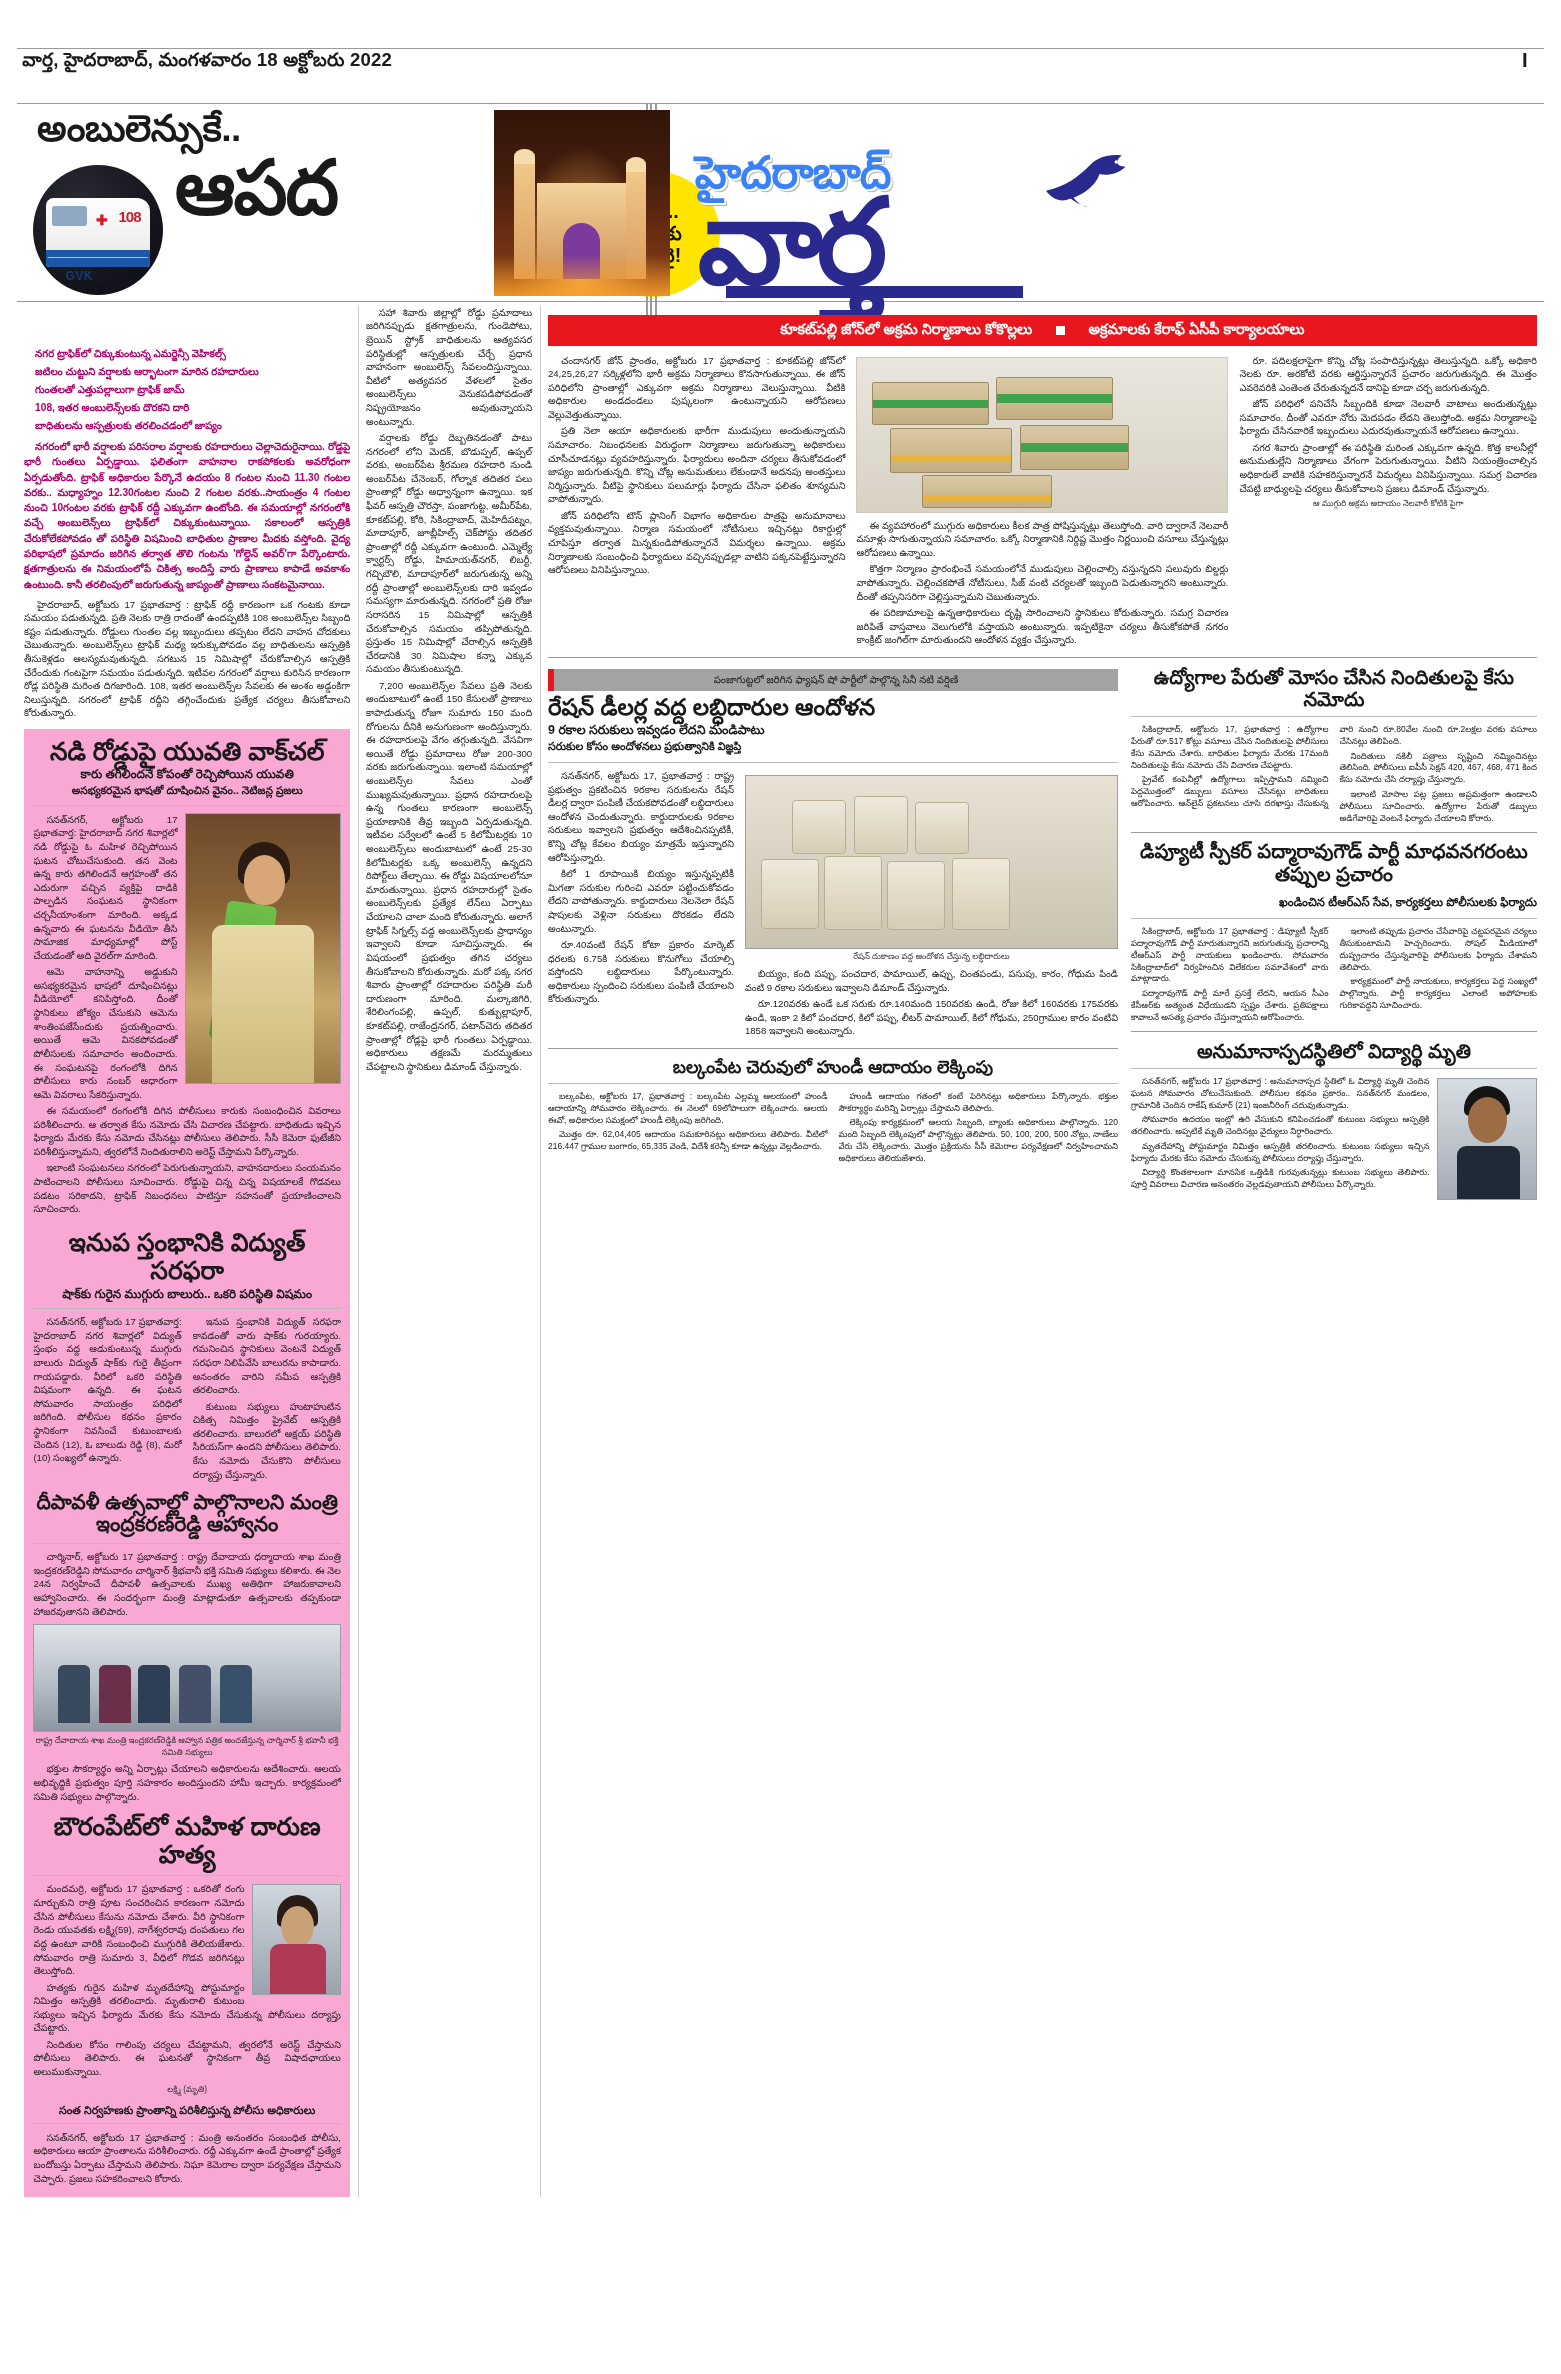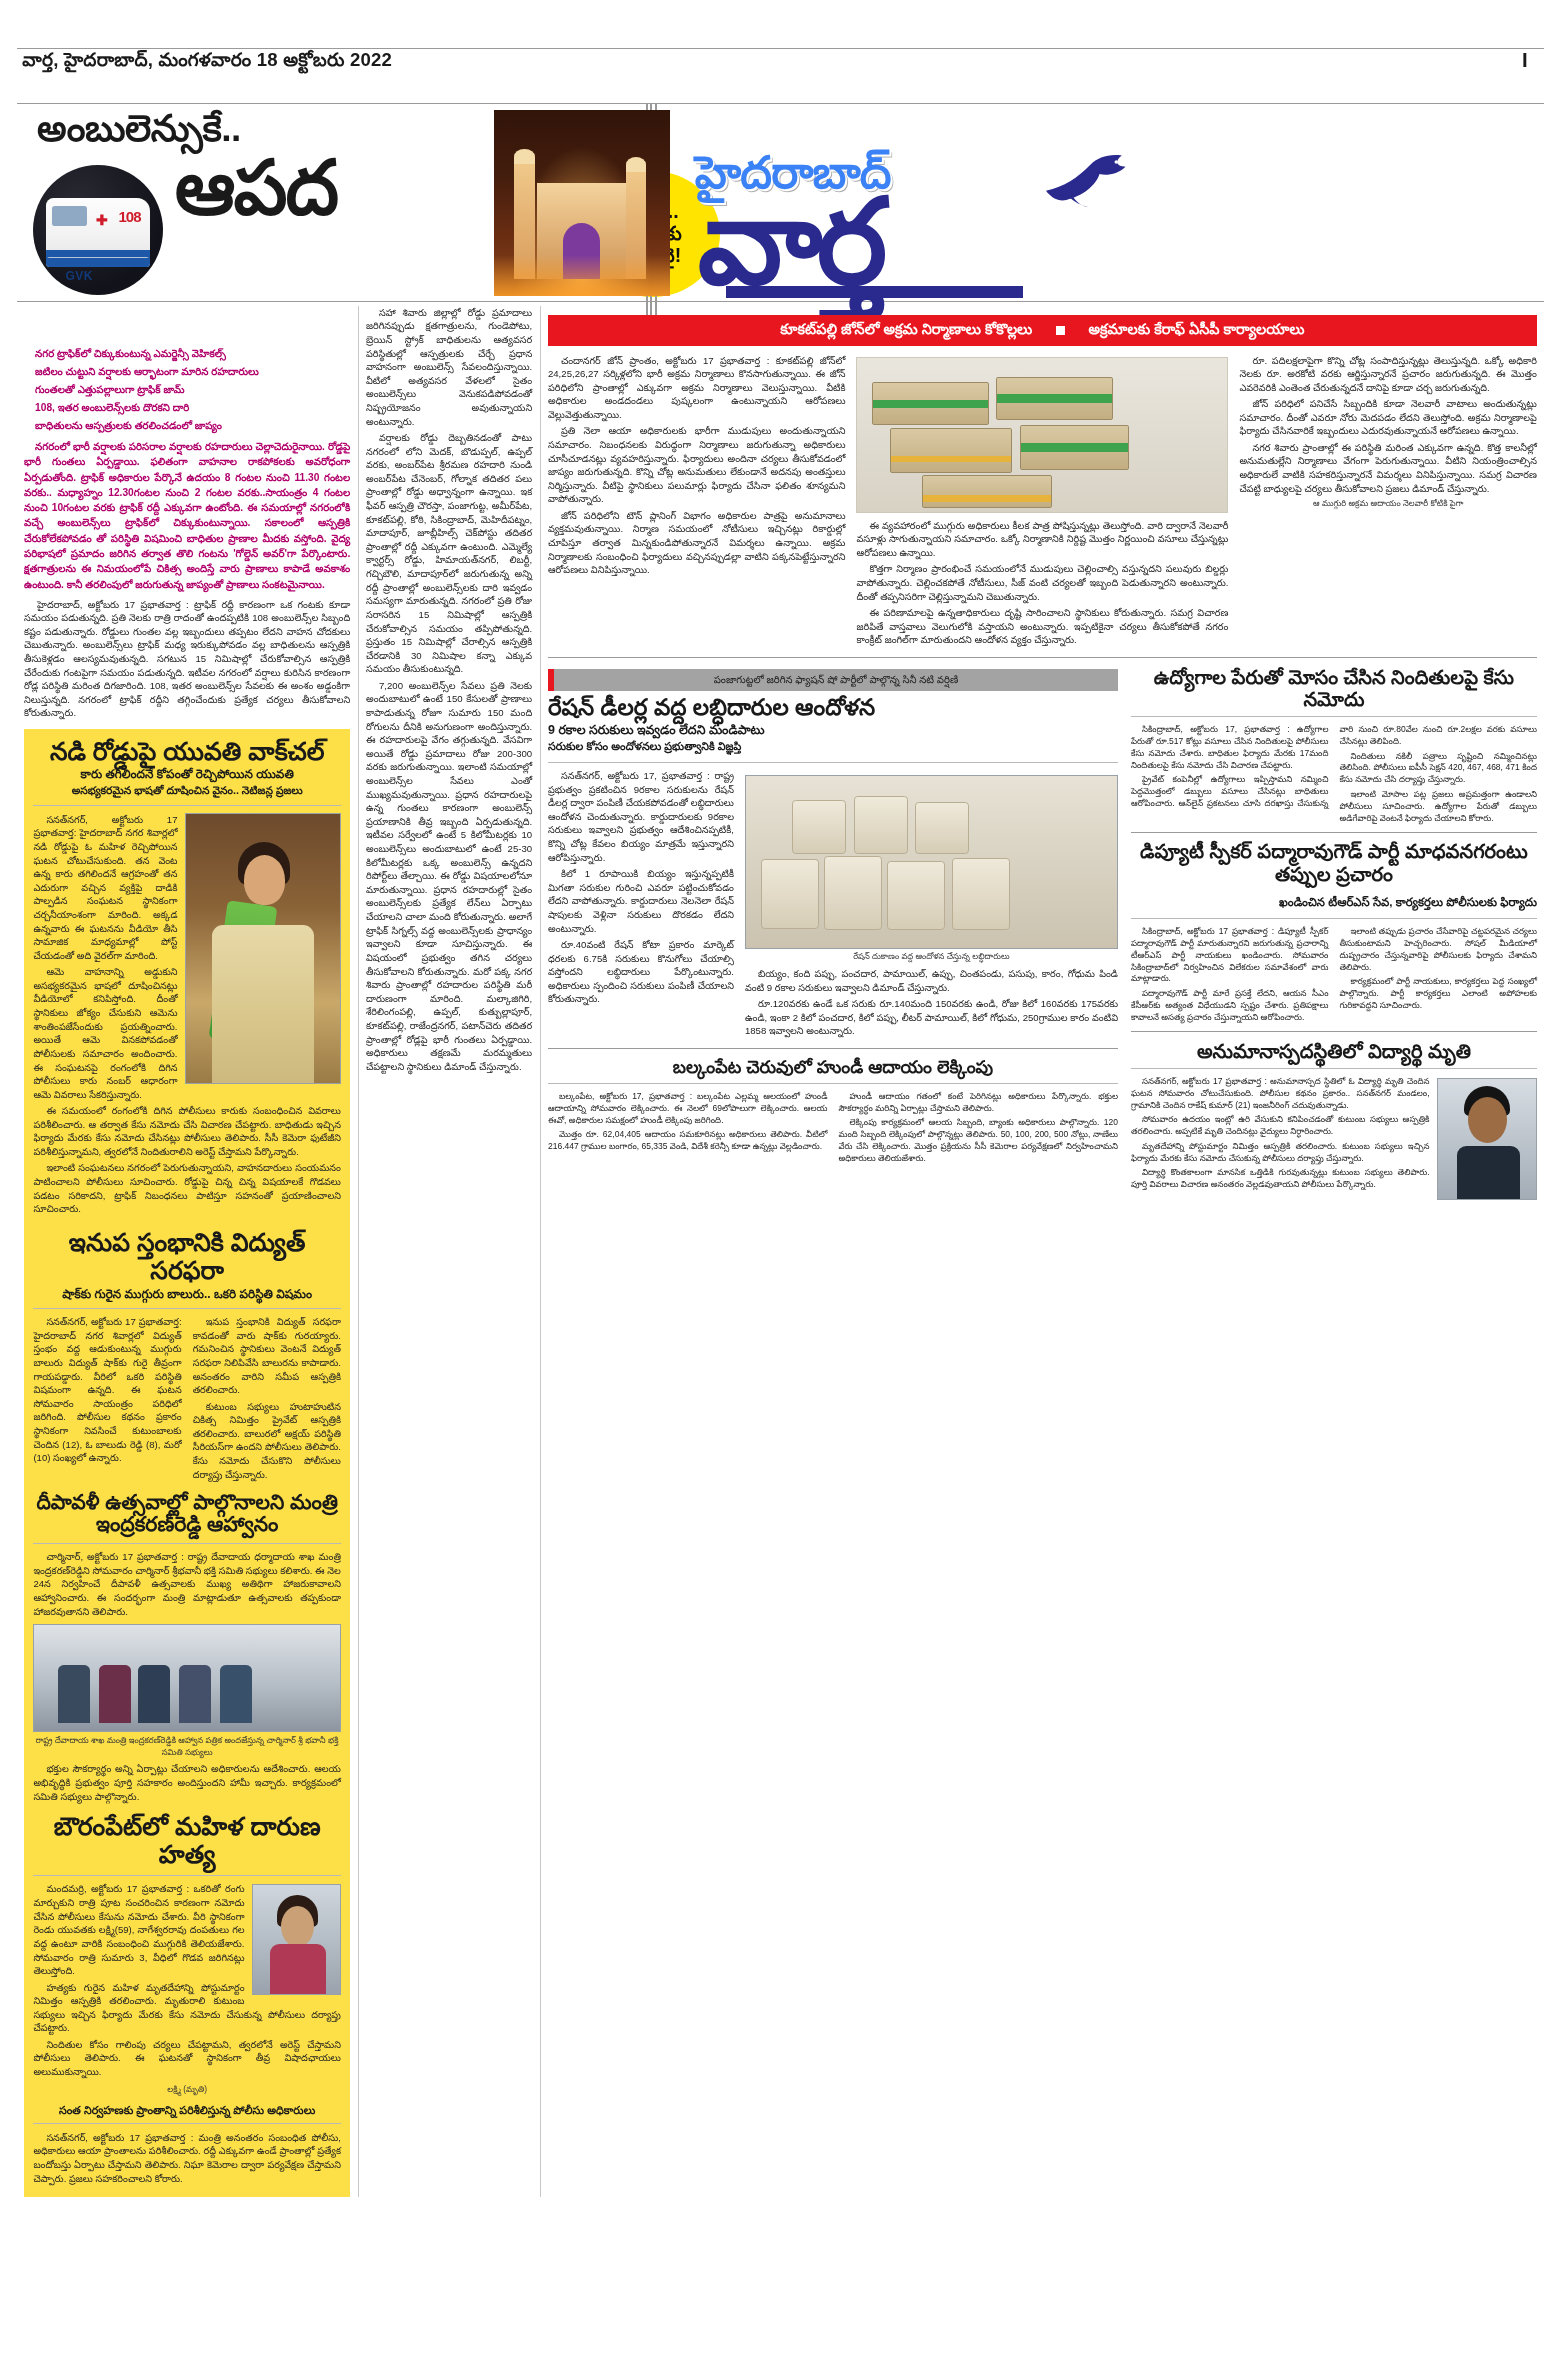--- a/index.html
+++ b/index.html
@@ -160,7 +160,7 @@
   .caption { font-size:8.3px; text-align:center; color:#333; margin-top:2.8px; }
 
   
-  .bluebox { background:#fde047; padding:7.4px 9.3px 9.3px 9.3px; margin-top:9.3px; }
+  .bluebox { background:#f9a8d4; padding:7.4px 9.3px 9.3px 9.3px; margin-top:9.3px; }
   .sec-head { font-size:25px; font-weight:bold; text-align:center; line-height:1.12; }
   .sec-sub { font-size:12px; font-weight:bold; text-align:center; margin-top:2.8px; line-height:1.2; }
   .sec-sub2 { font-size:10.7px; font-weight:bold; text-align:center; margin-top:1.9px; }

